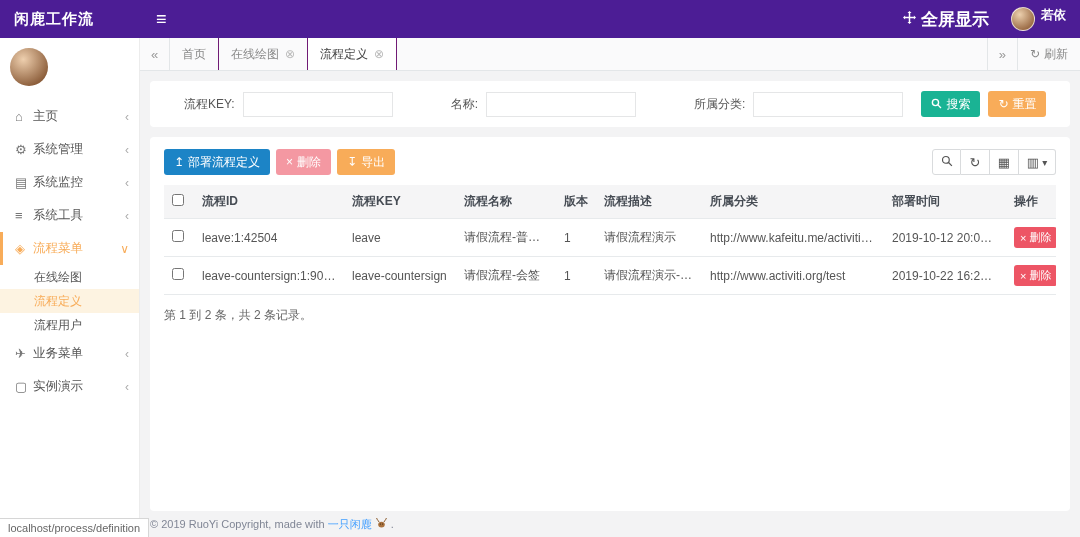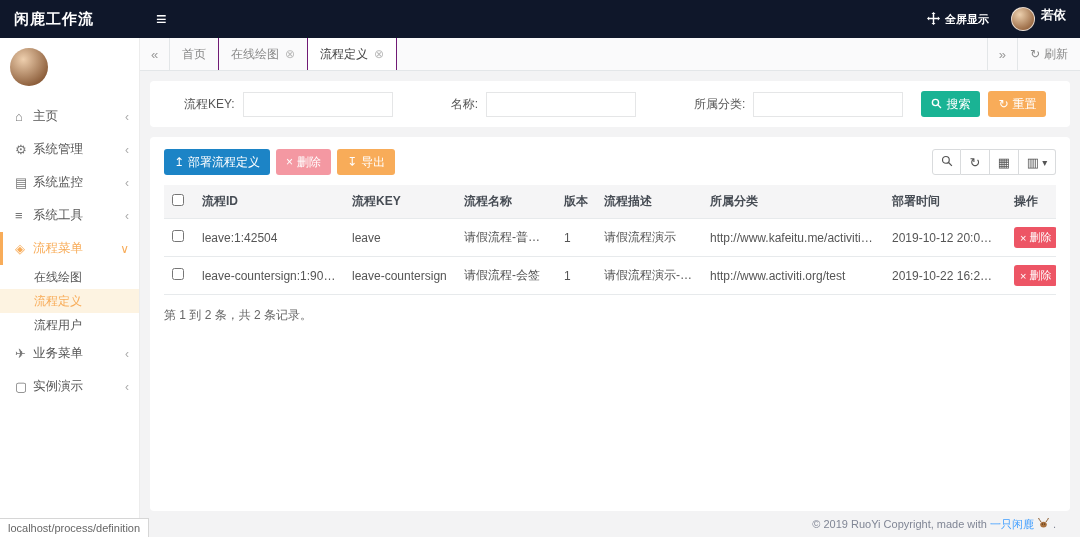--- a/index.html
+++ b/index.html
@@ -7,7 +7,7 @@
   body { font-family:"Liberation Sans","DejaVu Sans",sans-serif; font-size:12px; color:#555; background:#f3f3f4; position:relative; }
 
   
-  .topbar { position:absolute; top:0; left:0; right:0; height:38px; background:#0f172a; color:#fff; display:flex; align-items:center; z-index:10; }
+  .topbar { position:absolute; top:0; left:0; right:0; height:38px; background:#4c1d95; color:#fff; display:flex; align-items:center; z-index:10; }
   .brand { flex:0 0 140px; padding-left:14px; font-size:15px; font-weight:700; letter-spacing:1px; }
   .menu-toggle { font-size:18px; margin-left:16px; cursor:pointer; line-height:1; }
   .topbar-spacer { flex:1; }

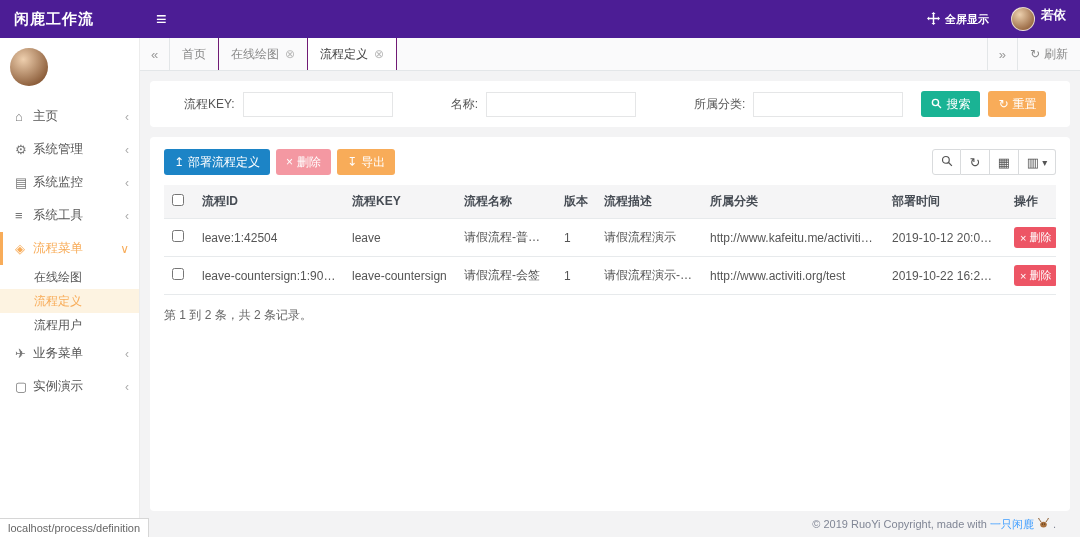--- a/index.html
+++ b/index.html
@@ -11,7 +11,7 @@
   .brand { flex:0 0 140px; padding-left:14px; font-size:15px; font-weight:700; letter-spacing:1px; }
   .menu-toggle { font-size:18px; margin-left:16px; cursor:pointer; line-height:1; }
   .topbar-spacer { flex:1; }
-  .fullscreen-btn { display:flex; align-items:center; gap:5px; font-weight:700; font-size:11px; margin-right:22px; cursor:pointer; }
+  .fullscreen-btn { display:flex; align-items:center; gap:5px; font-weight:700; font-size:17px; margin-right:22px; cursor:pointer; }
   .user-chip { display:flex; align-items:flex-start; gap:6px; margin-right:14px; font-weight:700; font-size:12.5px; cursor:pointer; }
   .avatar-sm { width:24px; height:24px; border-radius:50%; background:radial-gradient(circle at 35% 30%, #ecd0ae, #9a6a44 75%); border:1px solid rgba(255,255,255,.7); }
 

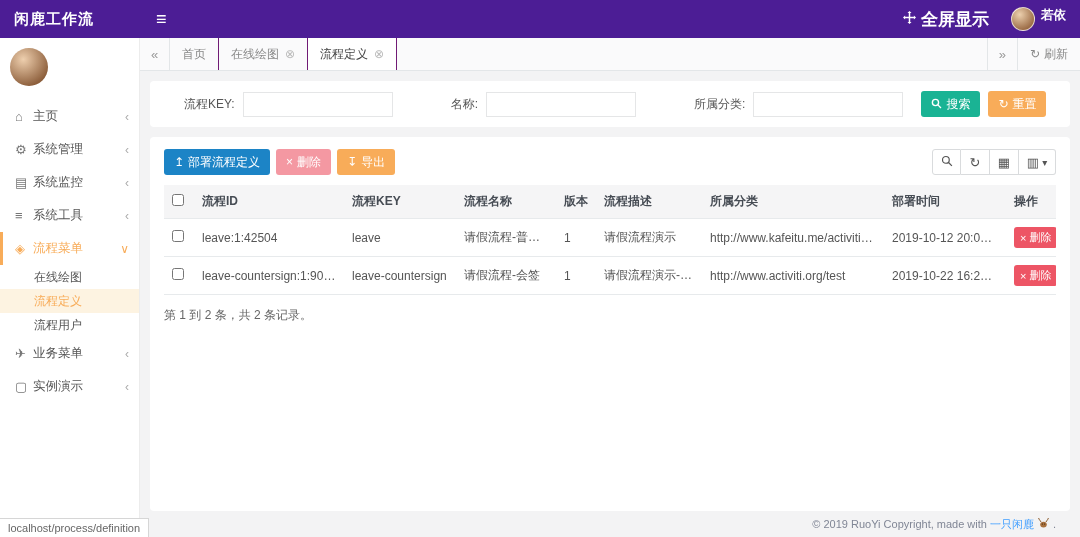--- a/index.html
+++ b/index.html
@@ -79,7 +79,7 @@
   .tag-del { background:#ed5565; color:#fff; border:none; border-radius:3px; font-size:11px; padding:3px 6px; cursor:pointer; display:inline-flex; gap:3px; align-items:center; font-family:inherit; }
   .summary { margin-top:12px; color:#666; font-size:12px; }
 
-  .footer-bar { flex:0 0 26px; display:flex; align-items:center; justify-content:flex-end; padding-right:14px; font-size:11px; color:#808695; gap:3px; }
+  .footer-bar { flex:0 0 26px; display:flex; align-items:center; justify-content:flex-start; padding-right:14px; font-size:11px; color:#808695; gap:3px; }
   .footer-bar a { color:#409eff; text-decoration:none; cursor:pointer; }
 </style>
 </head>

